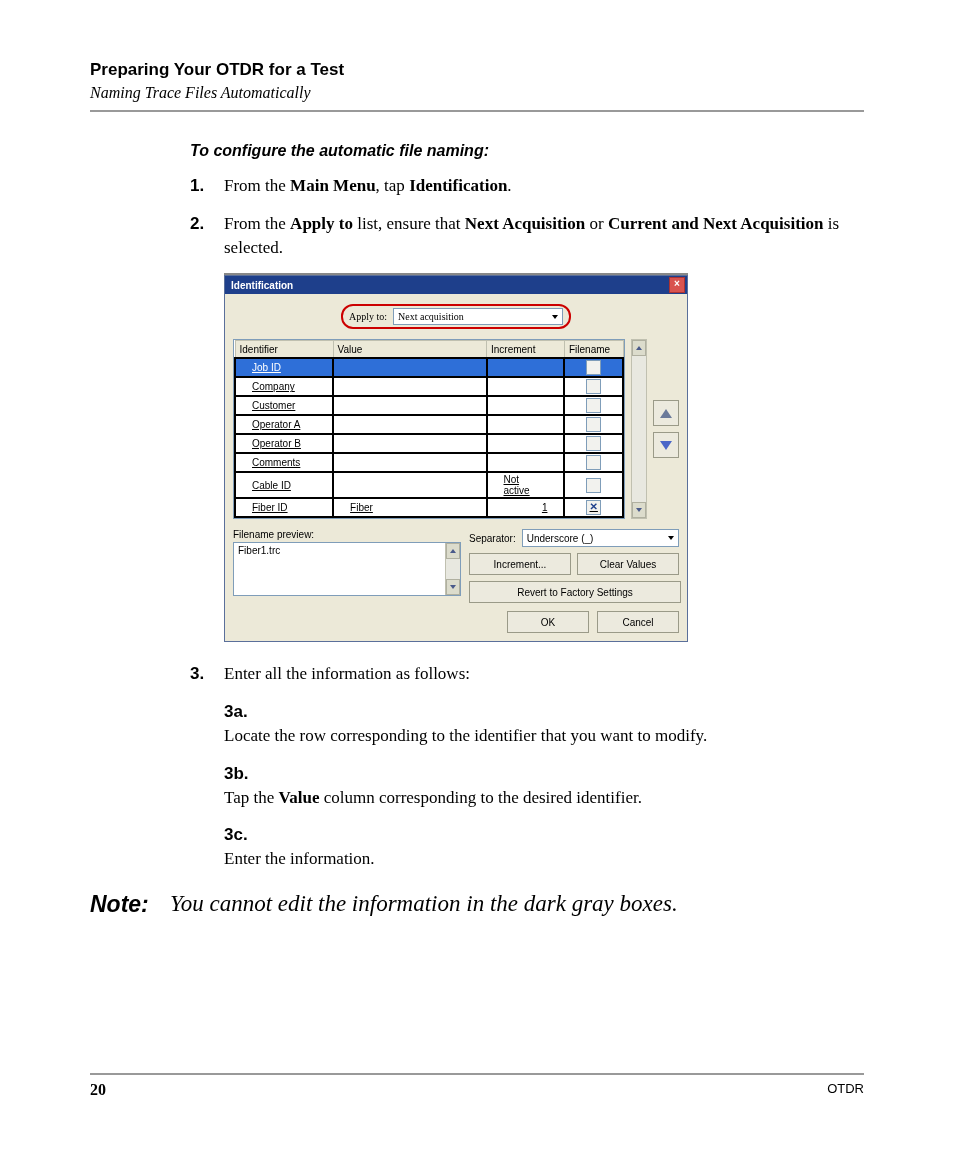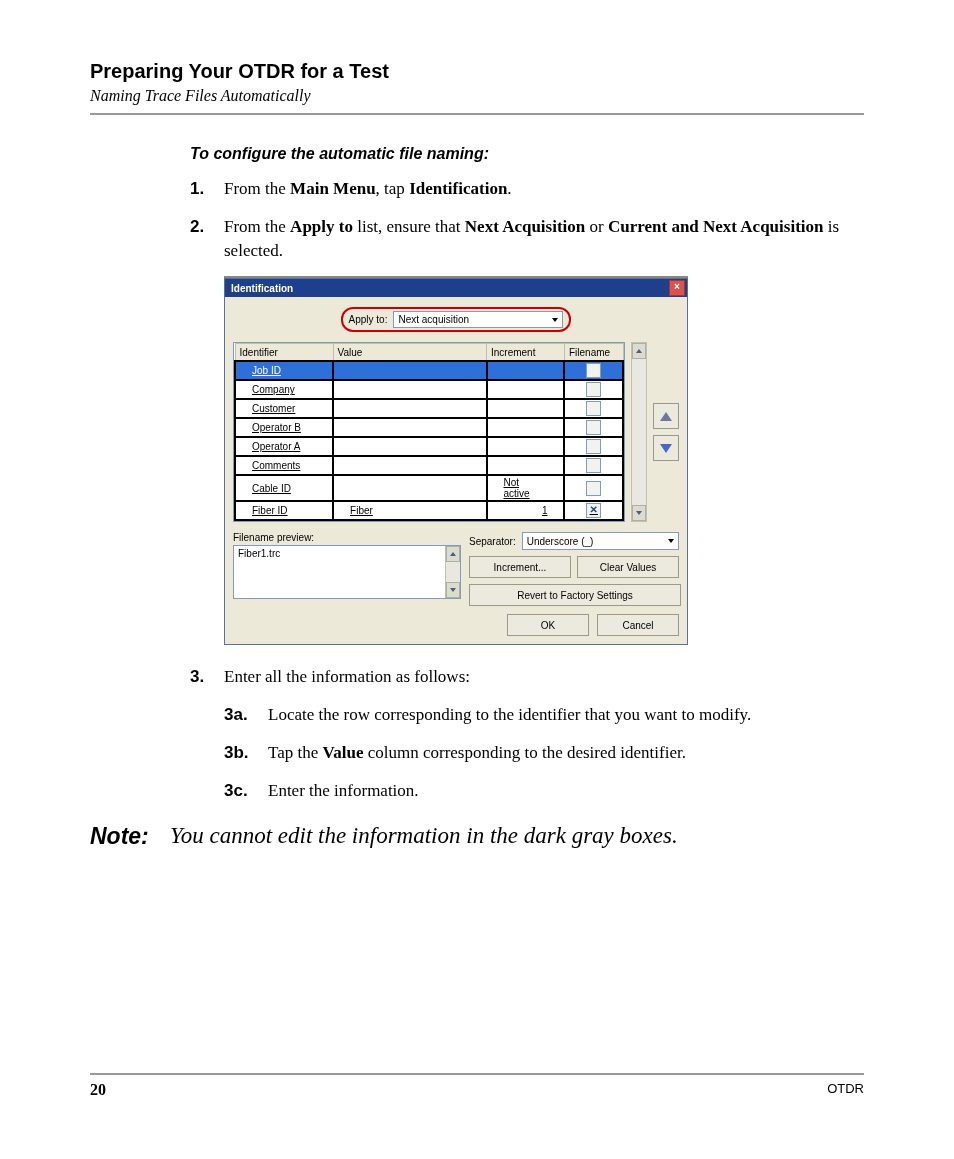--- a/index.html
+++ b/index.html
@@ -19,7 +19,7 @@
   .header-title {
     font-family: Verdana, Arial, sans-serif;
     font-weight: bold;
-    font-size: 20px;
+    font-size: 17px;
     margin-bottom: 4px;
   }
   .header-sub {

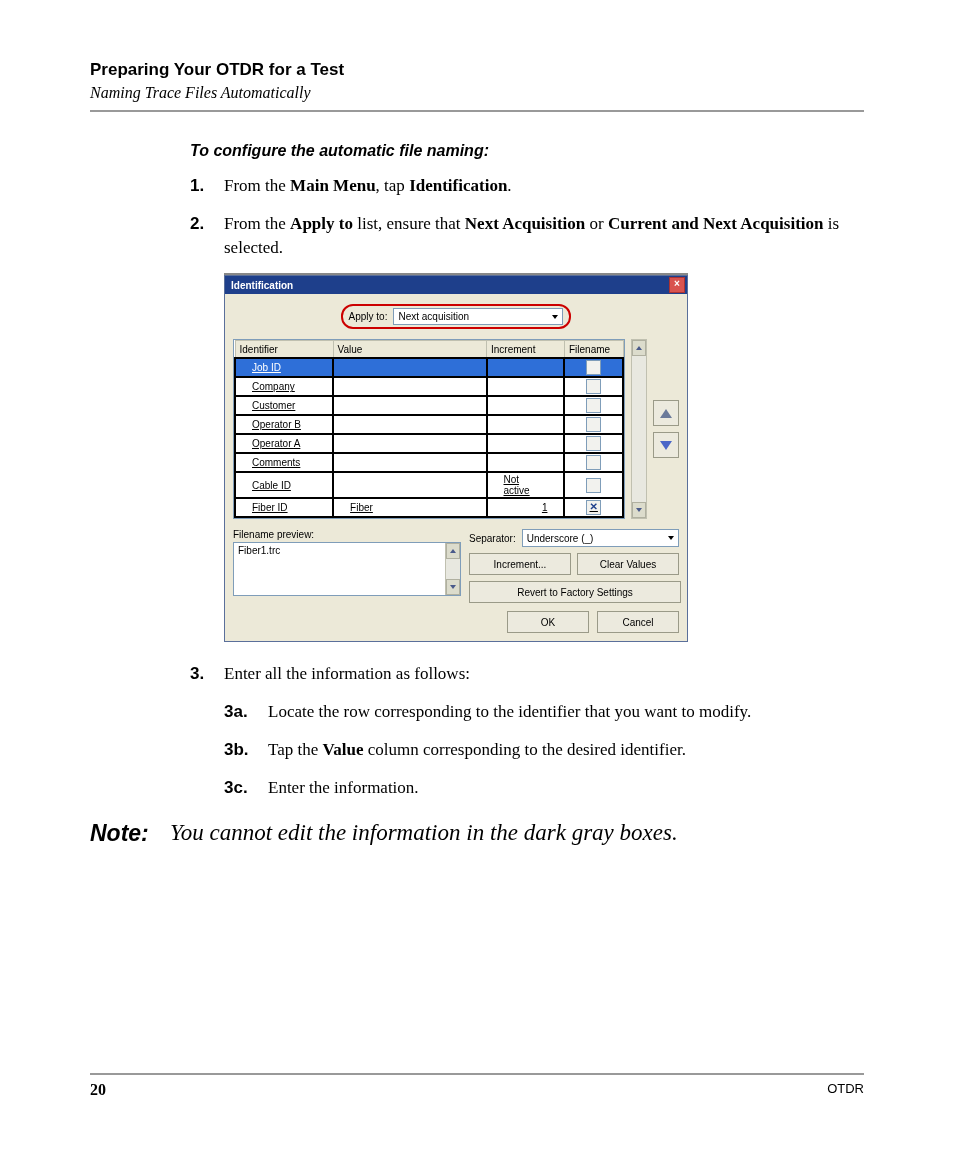--- a/index.html
+++ b/index.html
@@ -140,6 +140,7 @@
     justify-content: center;
     align-items: flex-start;
     margin-bottom: 10px;
+    font-family: Liberation Serif, serif;
   }
   .apply-oval {
     border: 2px solid #c00;

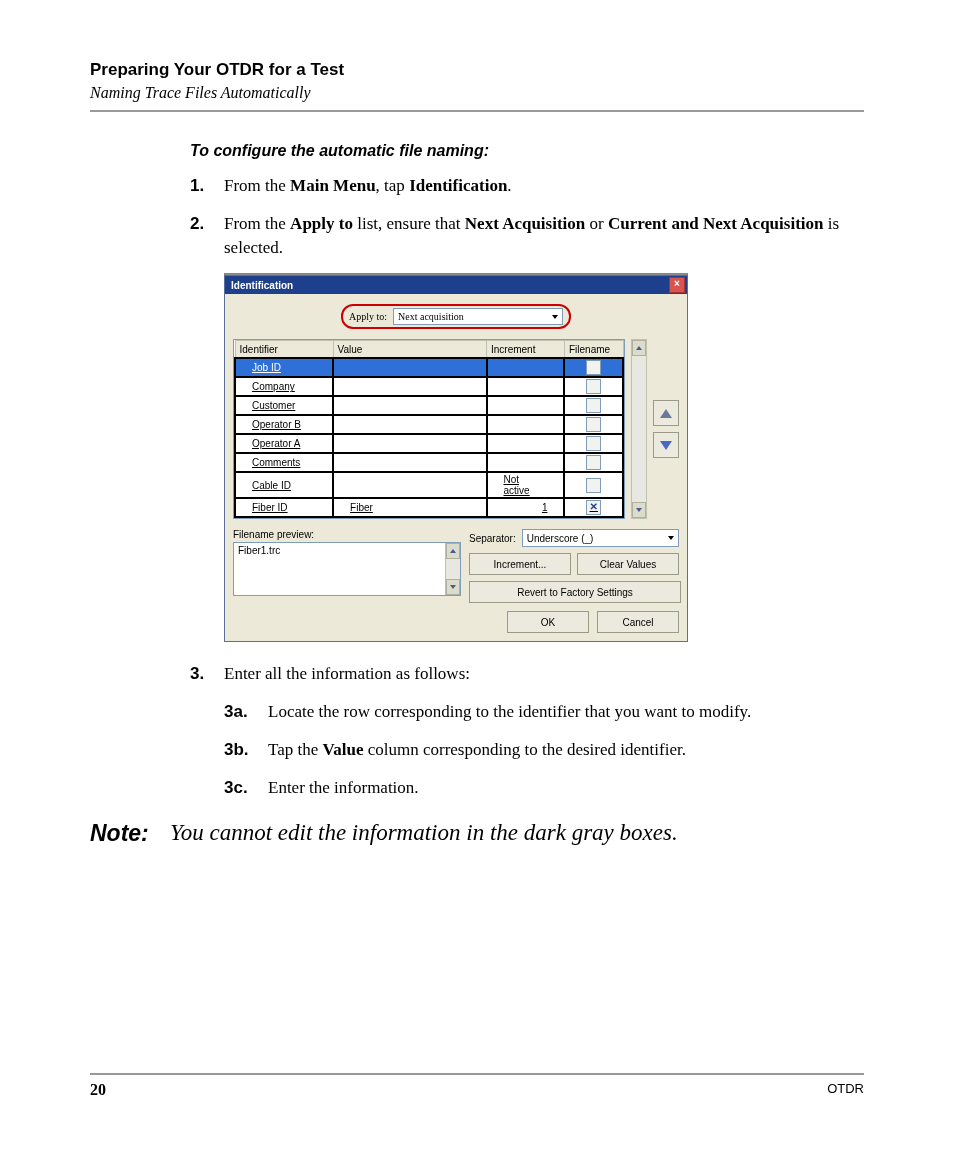--- a/index.html
+++ b/index.html
@@ -351,15 +351,15 @@
                       </td>
                 </tr>
                 <tr>
+                  <td>Operator A</td>
+                      <td></td>
+                      <td></td>
+                      <td>
+                        <span class="chk"></span>
+                      </td>
+                </tr>
+                <tr>
                   <td>Operator B</td>
-                      <td></td>
-                      <td></td>
-                      <td>
-                        <span class="chk"></span>
-                      </td>
-                </tr>
-                <tr>
-                  <td>Operator A</td>
                       <td></td>
                       <td></td>
                       <td>

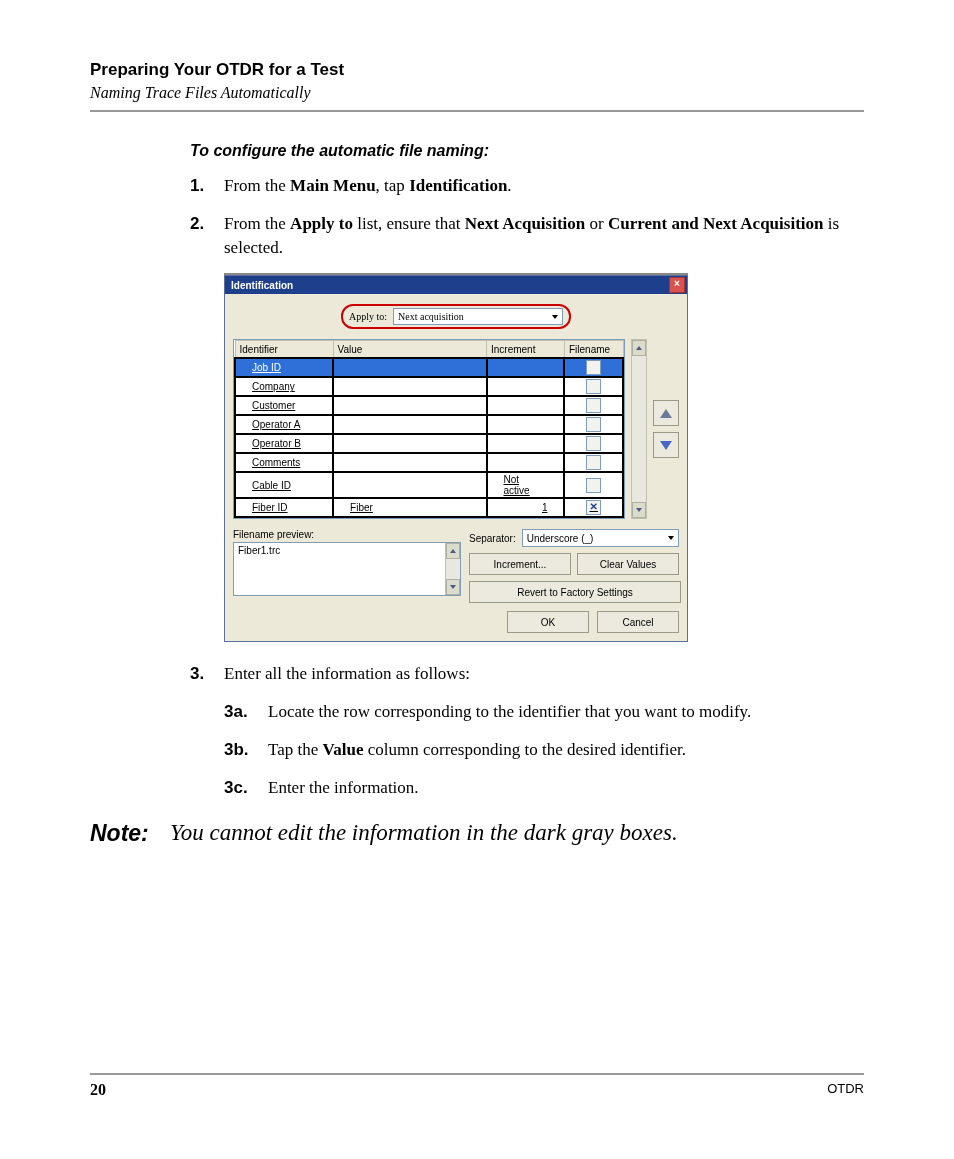--- a/index.html
+++ b/index.html
@@ -61,6 +61,7 @@
     margin-bottom: 14px;
     font-size: 17px;
     line-height: 1.4;
+    flex-direction: column;
   }
   .substep-num {
     font-family: Verdana, Arial, sans-serif;

